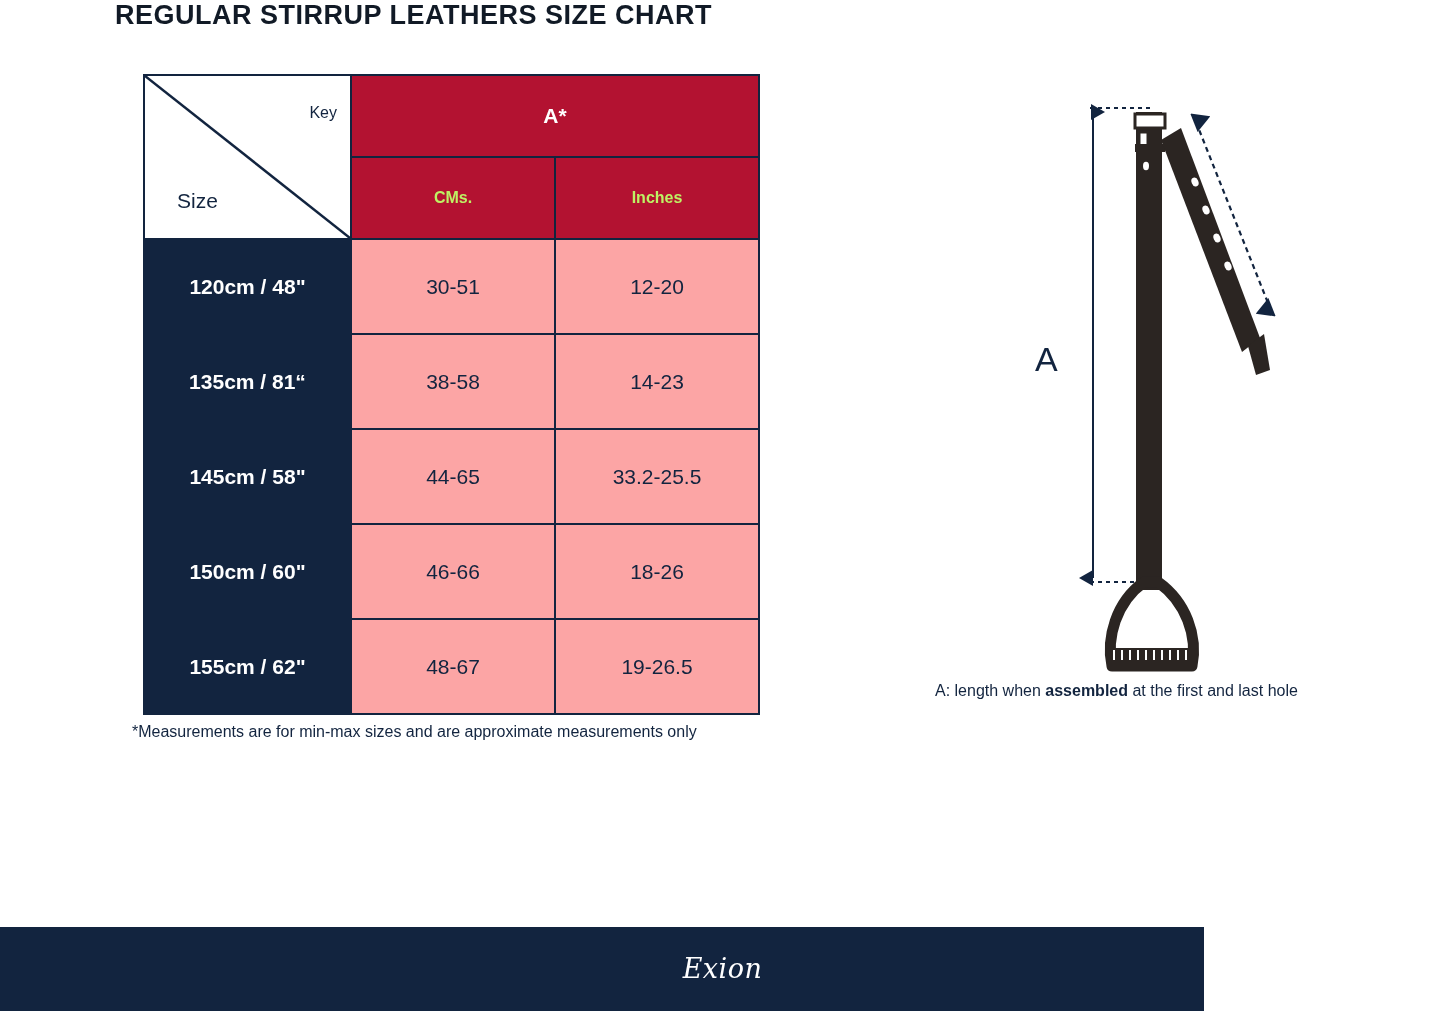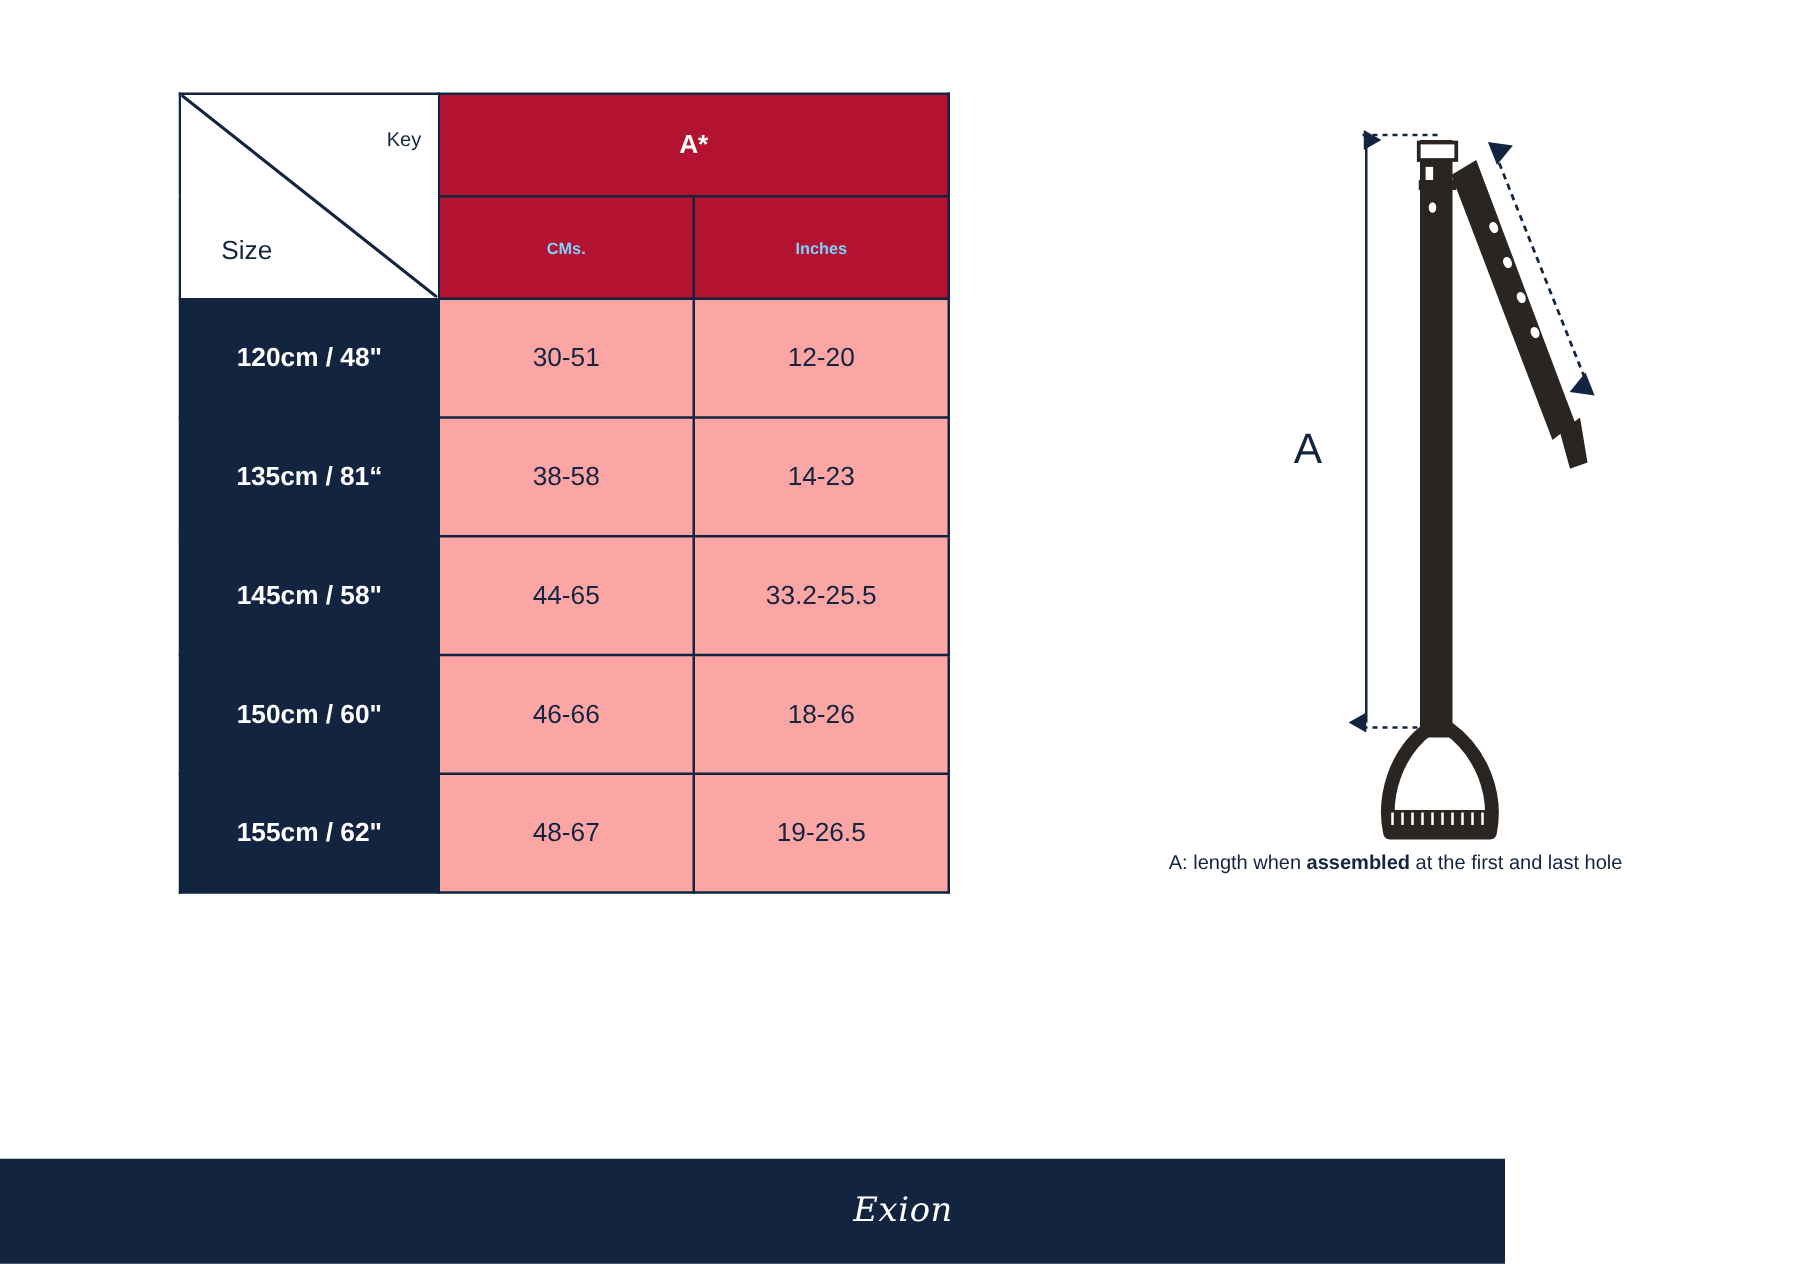--- a/index.html
+++ b/index.html
@@ -166,6 +166,7 @@
 
 <div class="page">
 
+  <div class="title">REGULAR STIRRUP LEATHERS  SIZE CHART</div>
 
   <div class="table-wrap">
     <table class="size-chart">

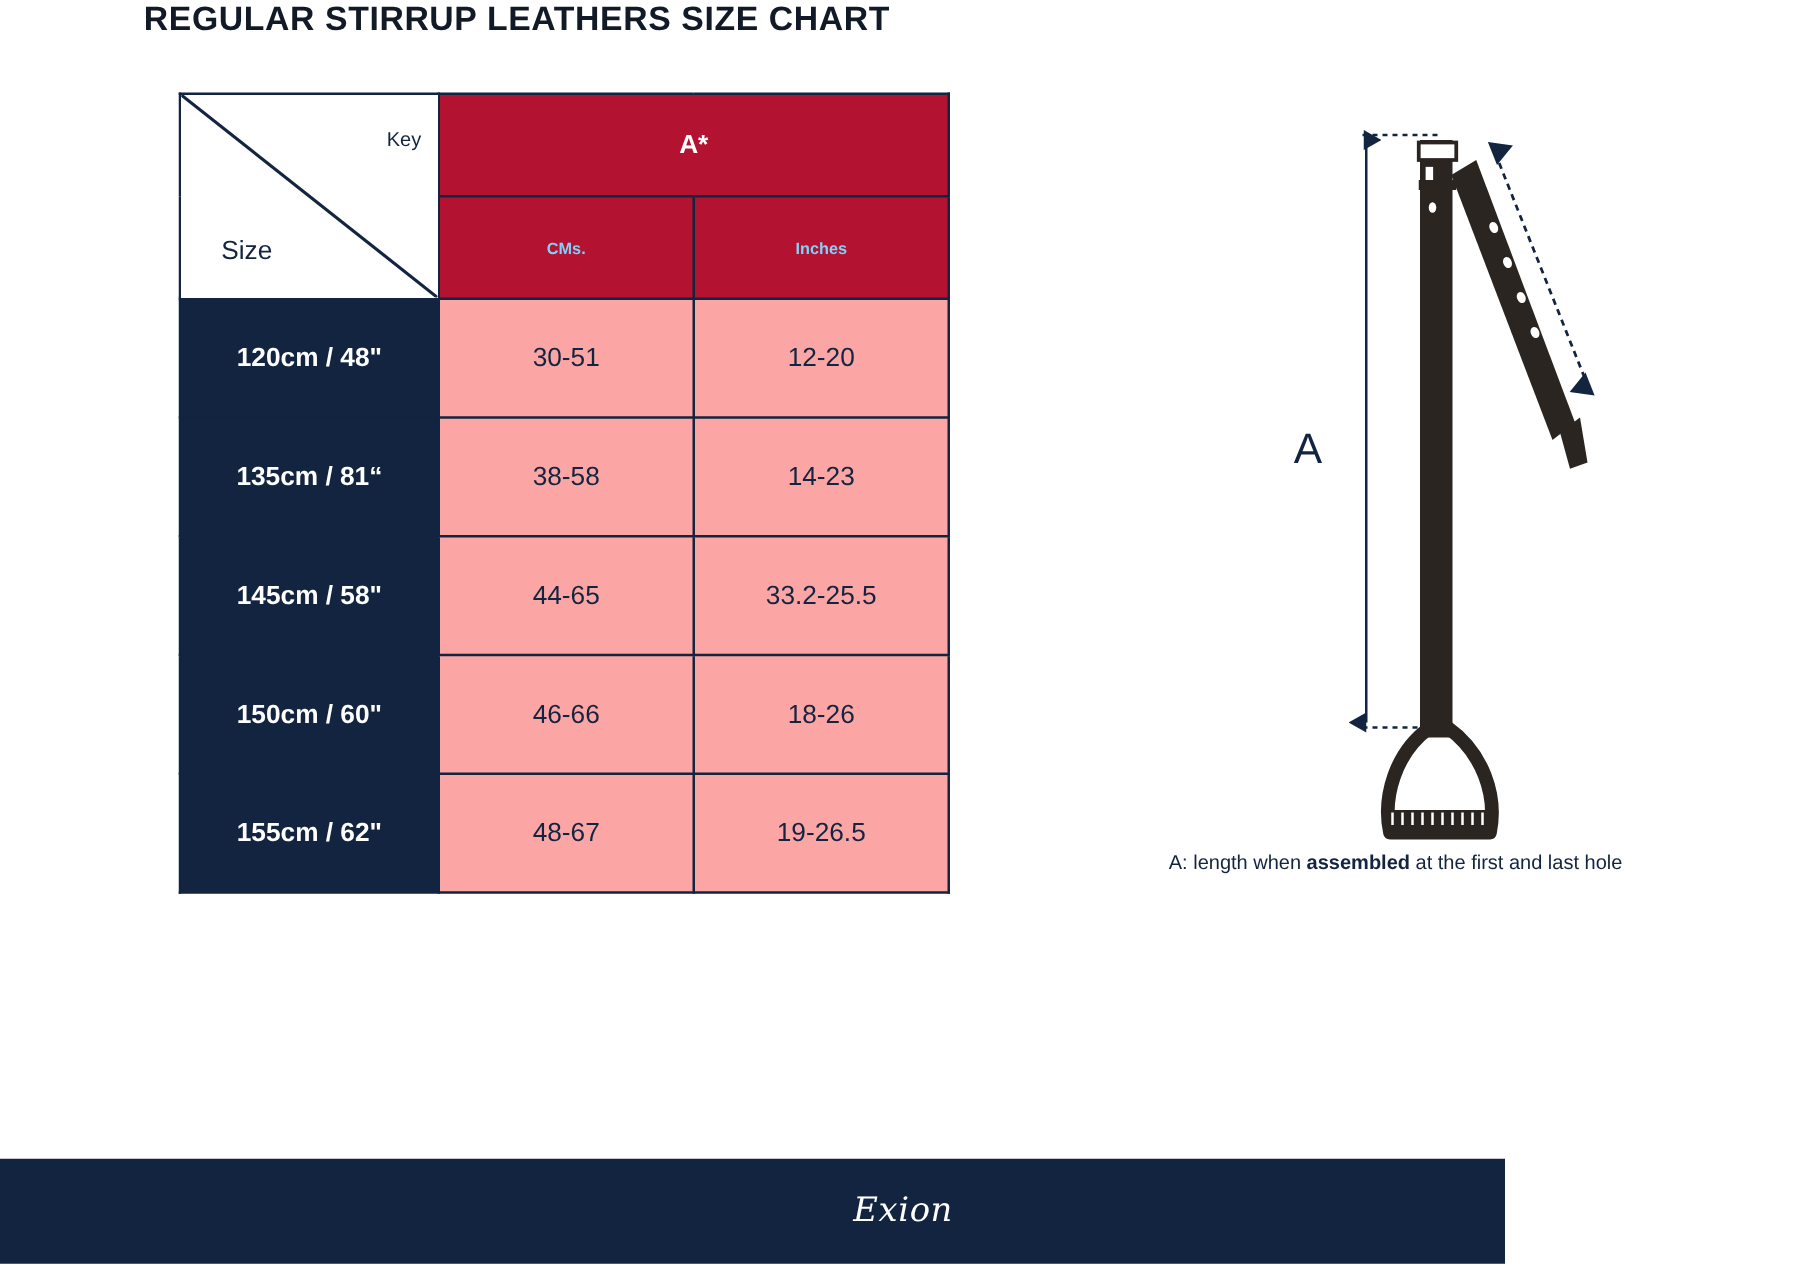--- a/index.html
+++ b/index.html
@@ -84,8 +84,8 @@
   }
   .hdr-sub {
     background: #b31231;
-    color: #7dd3fc;
-    font-size: 13px;
+    color: #bef264;
+    font-size: 16px;
     font-weight: bold;
     height: 80px;
     margin-top: 40px;

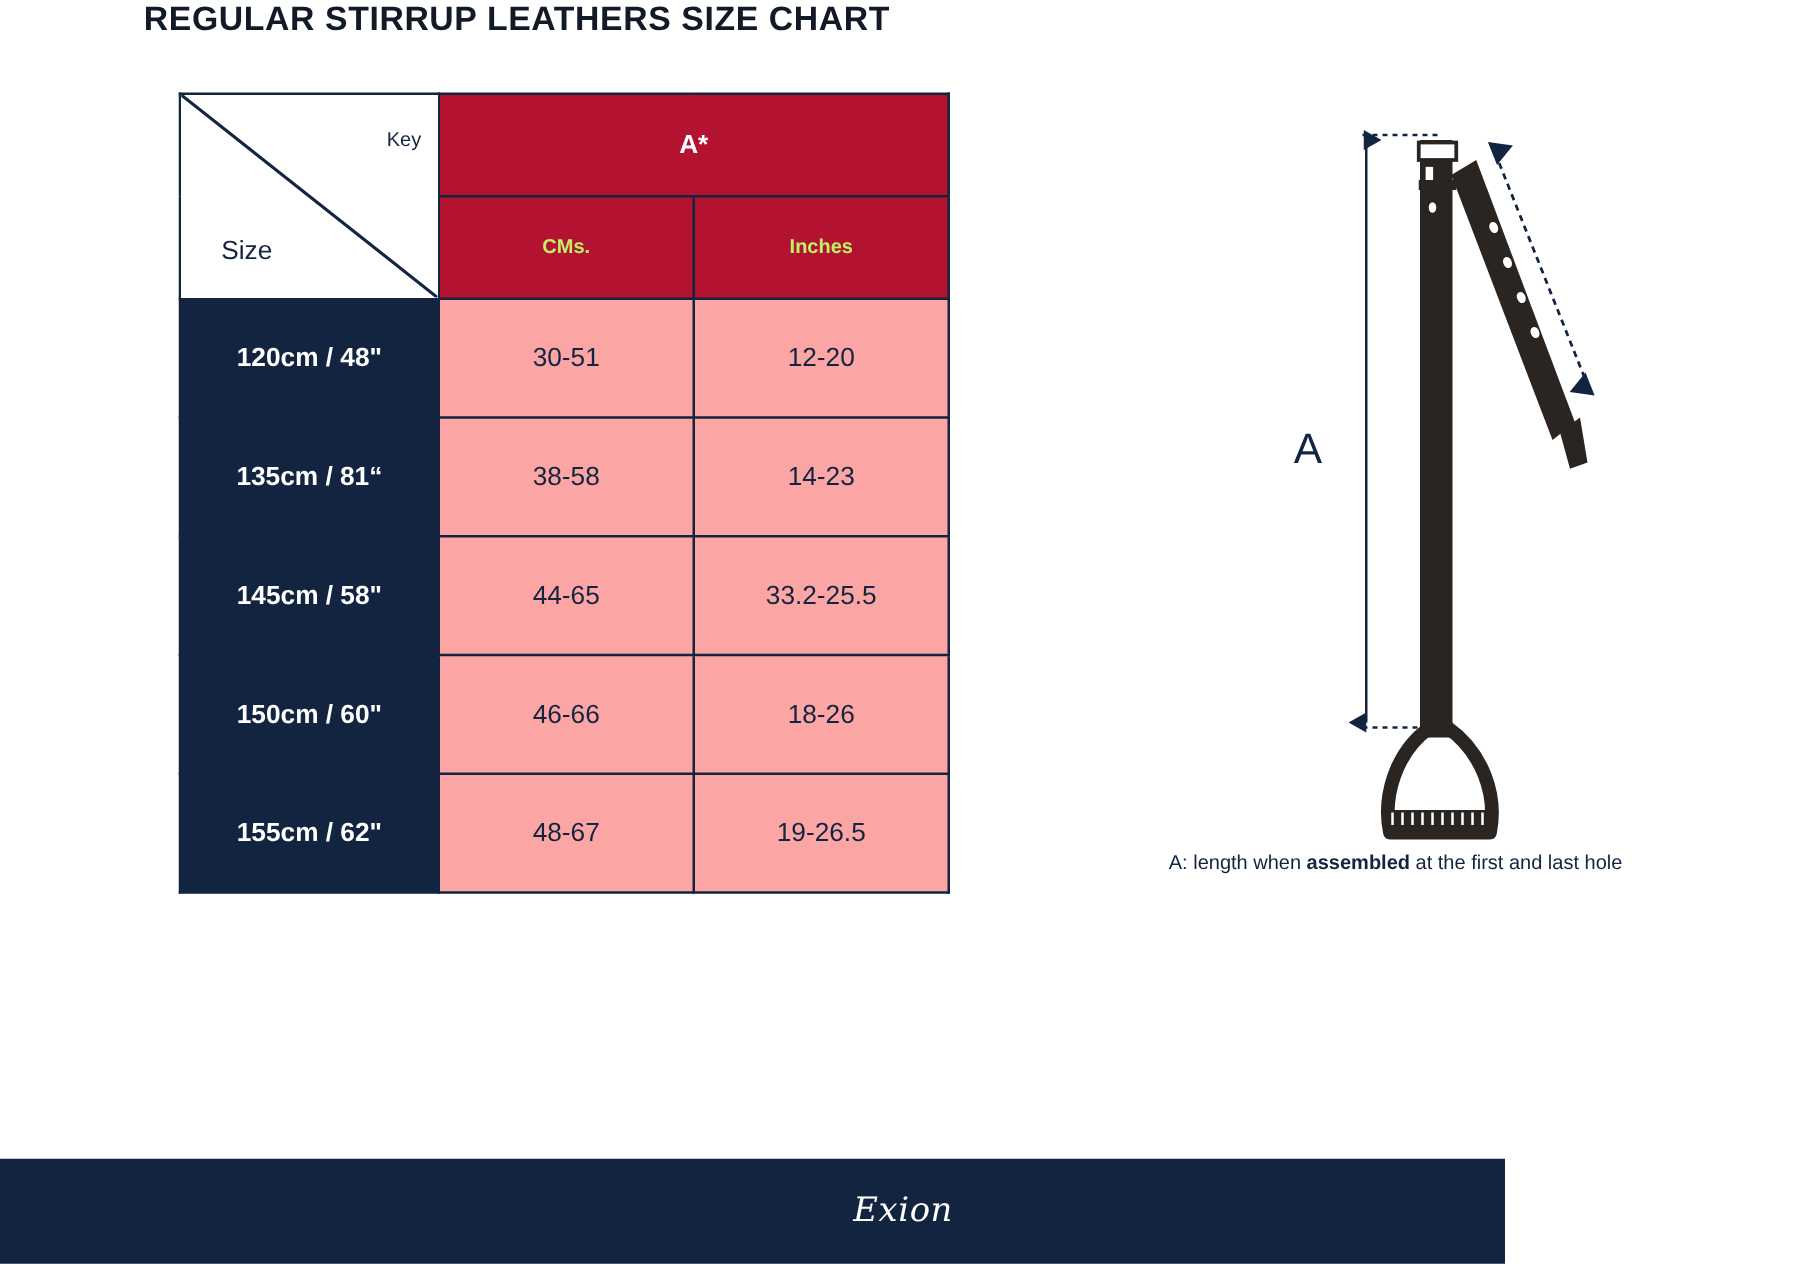--- a/index.html
+++ b/index.html
@@ -215,6 +215,7 @@
       </table>
   </div>
 
+  <div class="footnote">*Measurements are for min-max sizes and are approximate measurements only</div>
 
   <div class="diagram">
     <svg width="450" height="620" viewBox="0 0 450 620">

